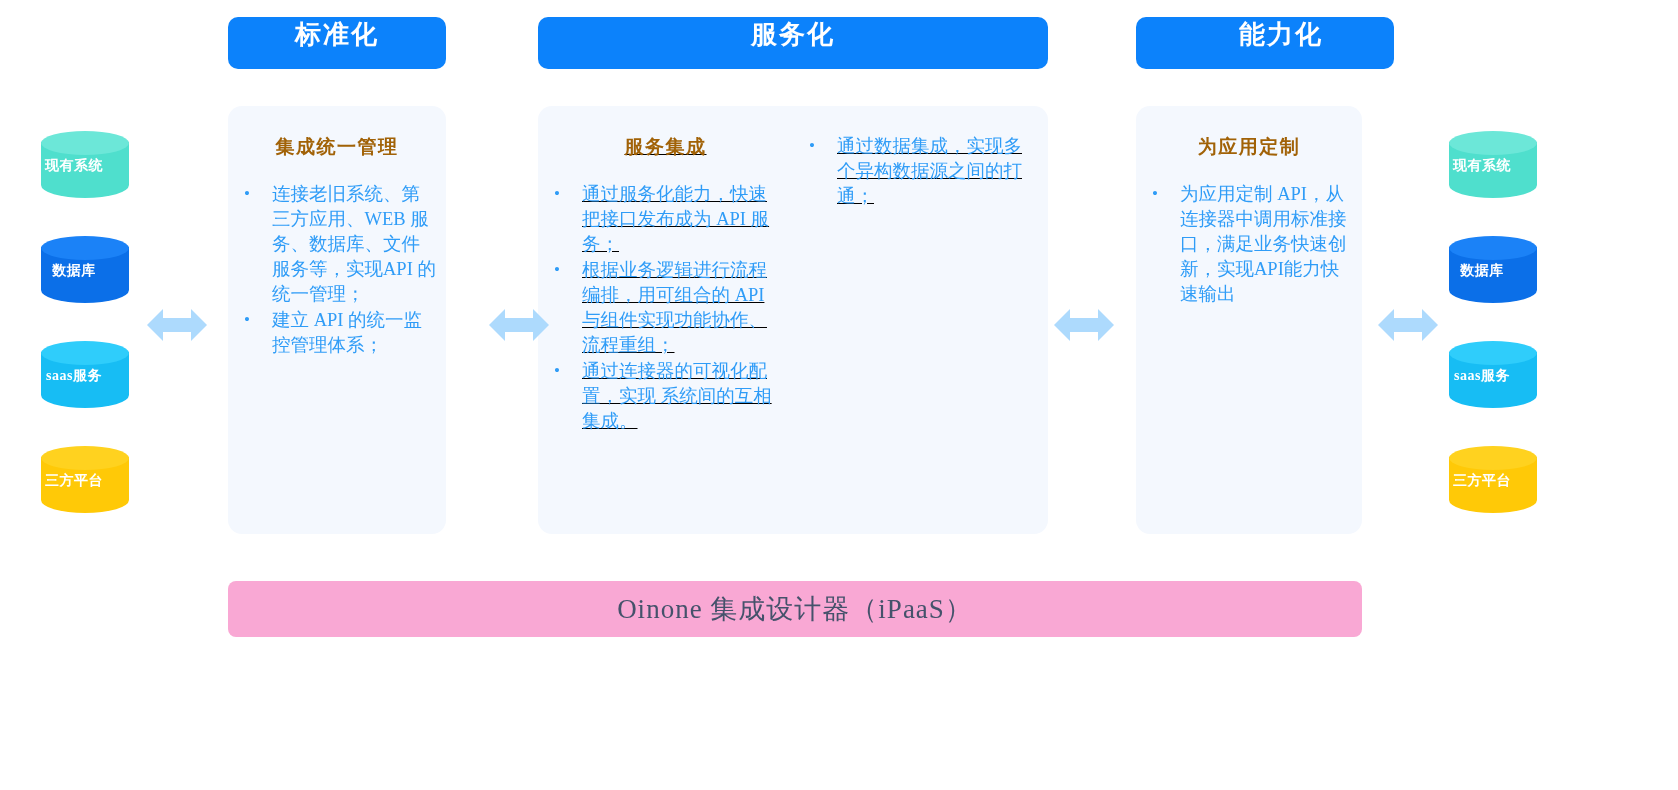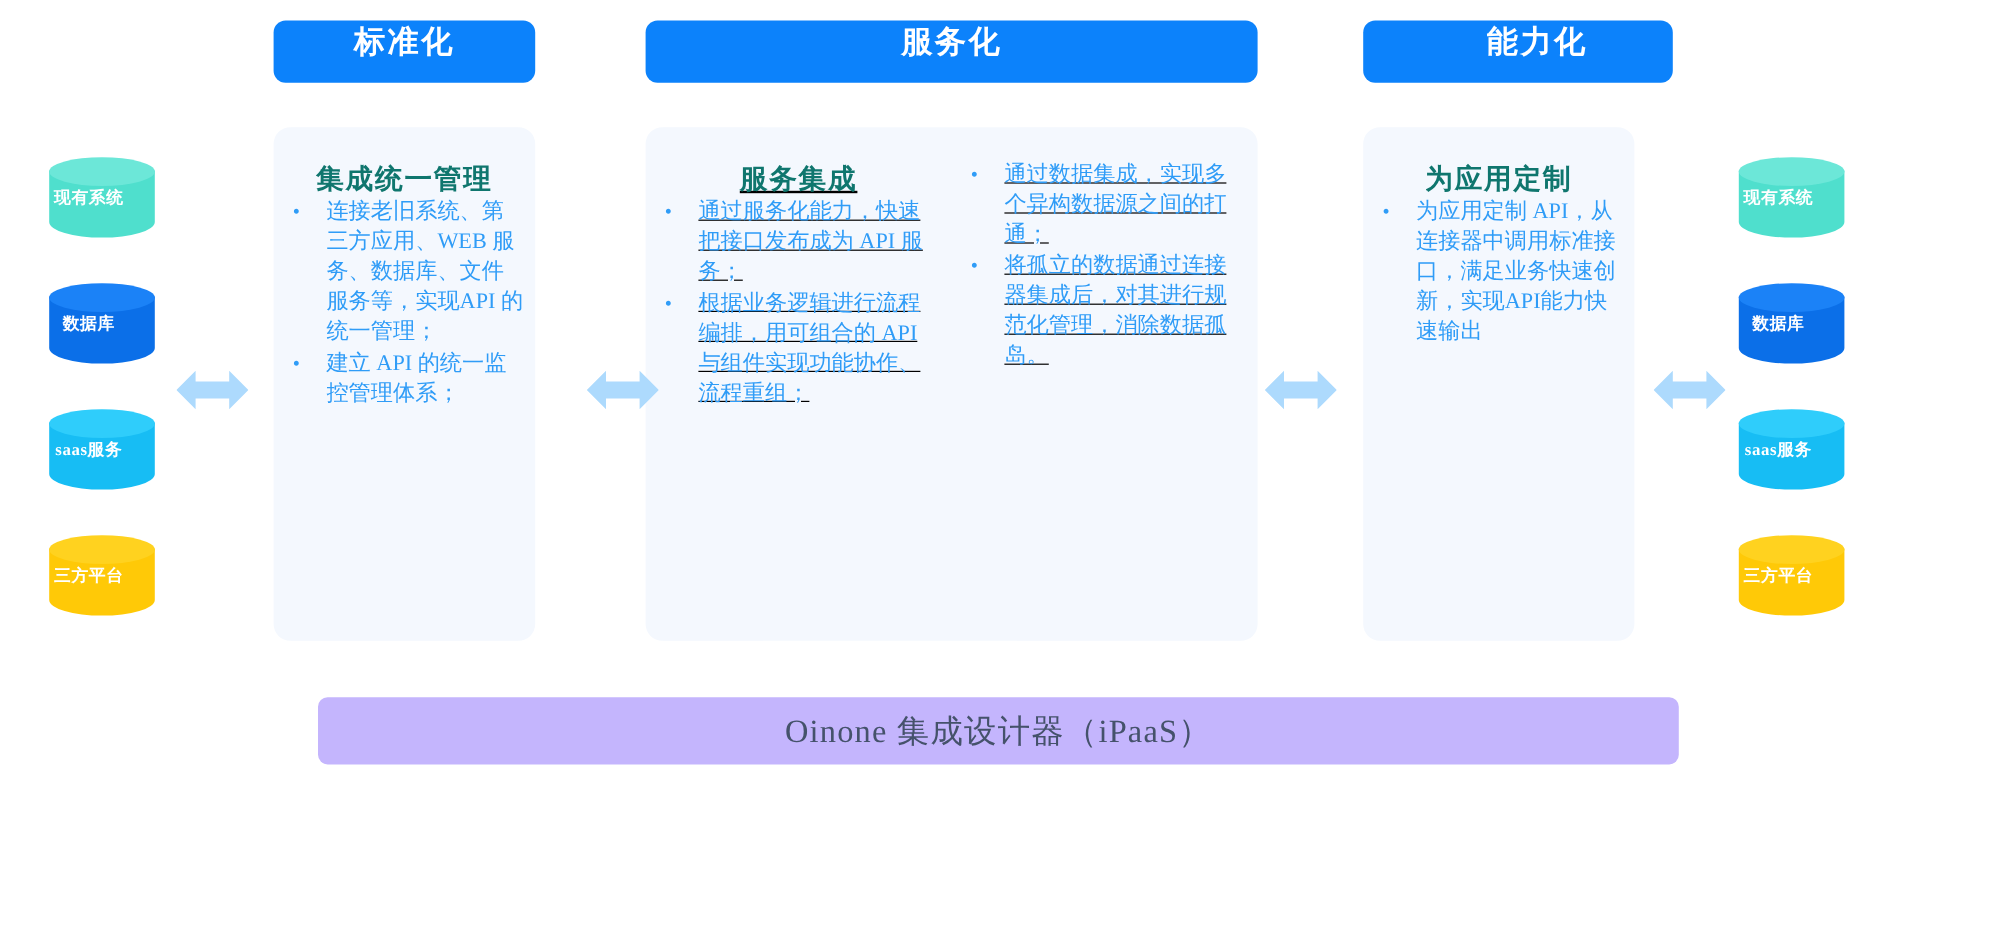--- a/index.html
+++ b/index.html
@@ -64,11 +64,12 @@
   }
   .col-title {
     text-align: center;
-    color: #0f766e;
+    color: #a16207;
     font-family: "Liberation Sans", sans-serif;
     font-weight: bold;
-    font-size: 23px;
+    font-size: 19px;
     letter-spacing: 1.5px;
+    margin-bottom: 22px;
     white-space: nowrap;
   }
   ul.bullets {

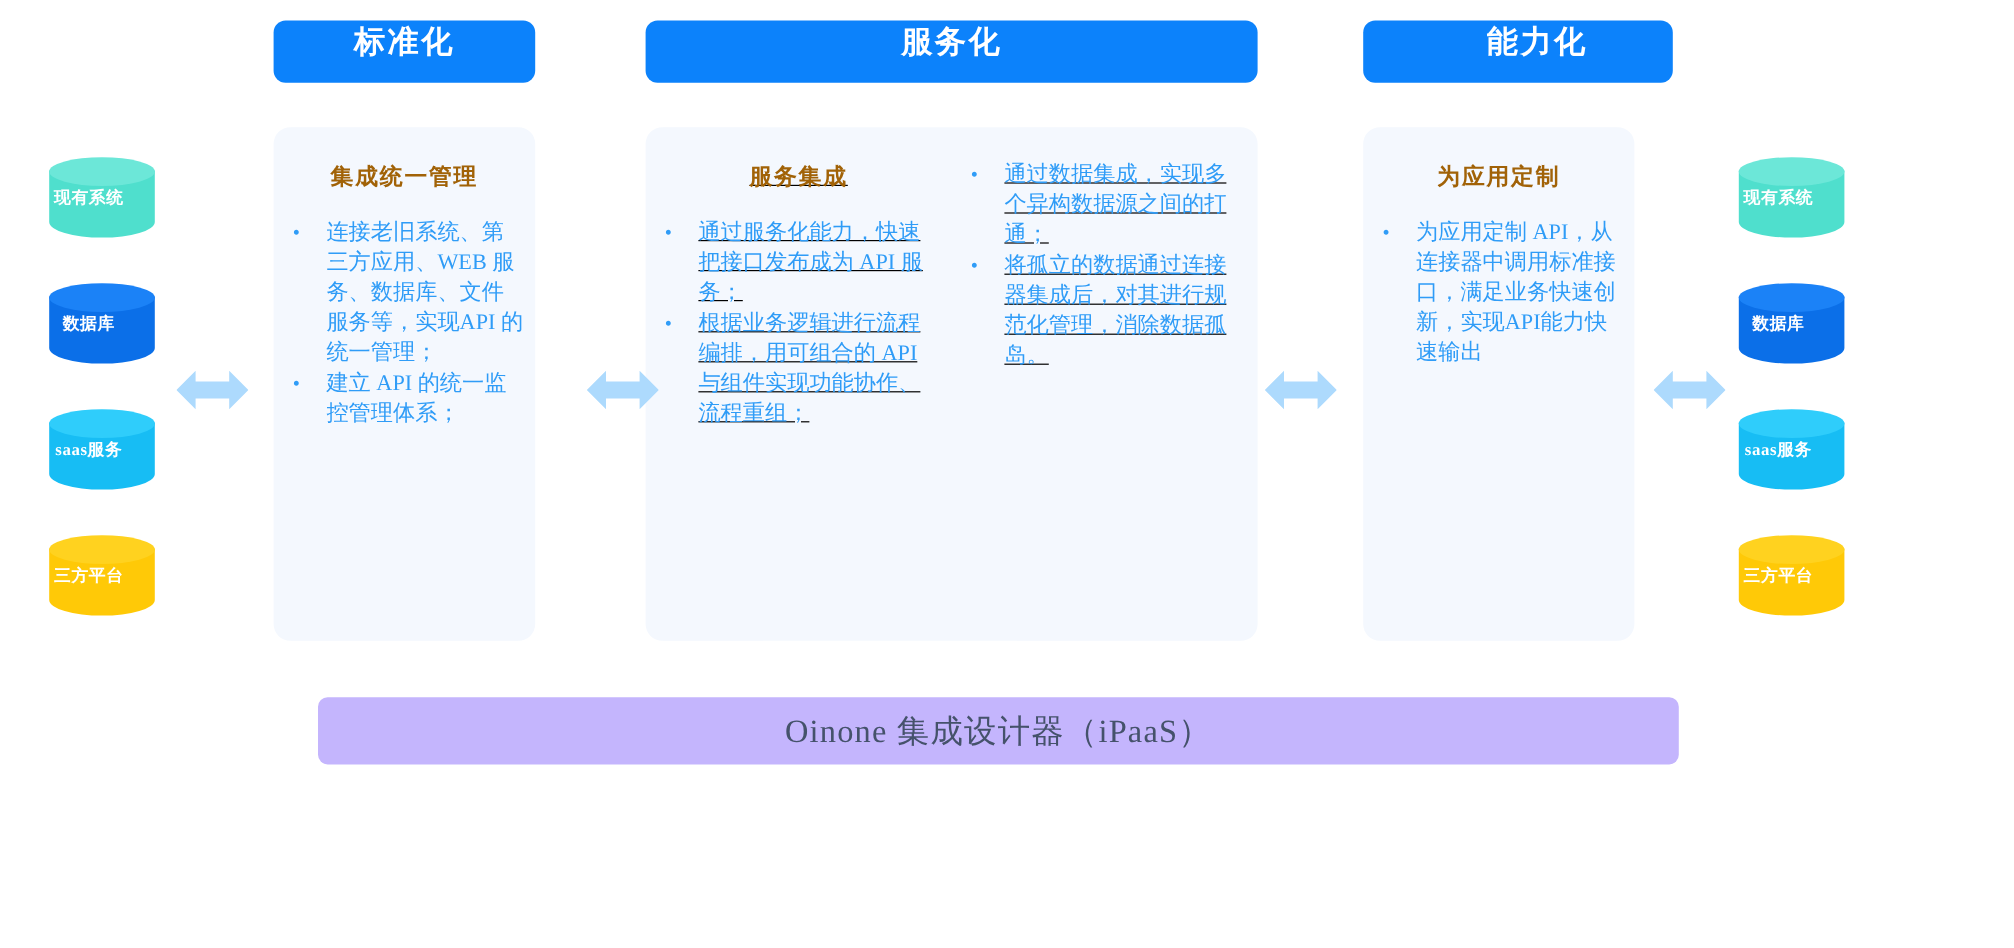--- a/index.html
+++ b/index.html
@@ -193,7 +193,6 @@
     <div class="col">
       <ul class="bullets">
           <li>通过数据集成，实现多个异构数据源之间的打通；</li>
-          <li>将孤立的数据通过连接器集成后，对其进行规范化管理，消除数据孤岛。</li>
         </ul>
     </div>
   </div>

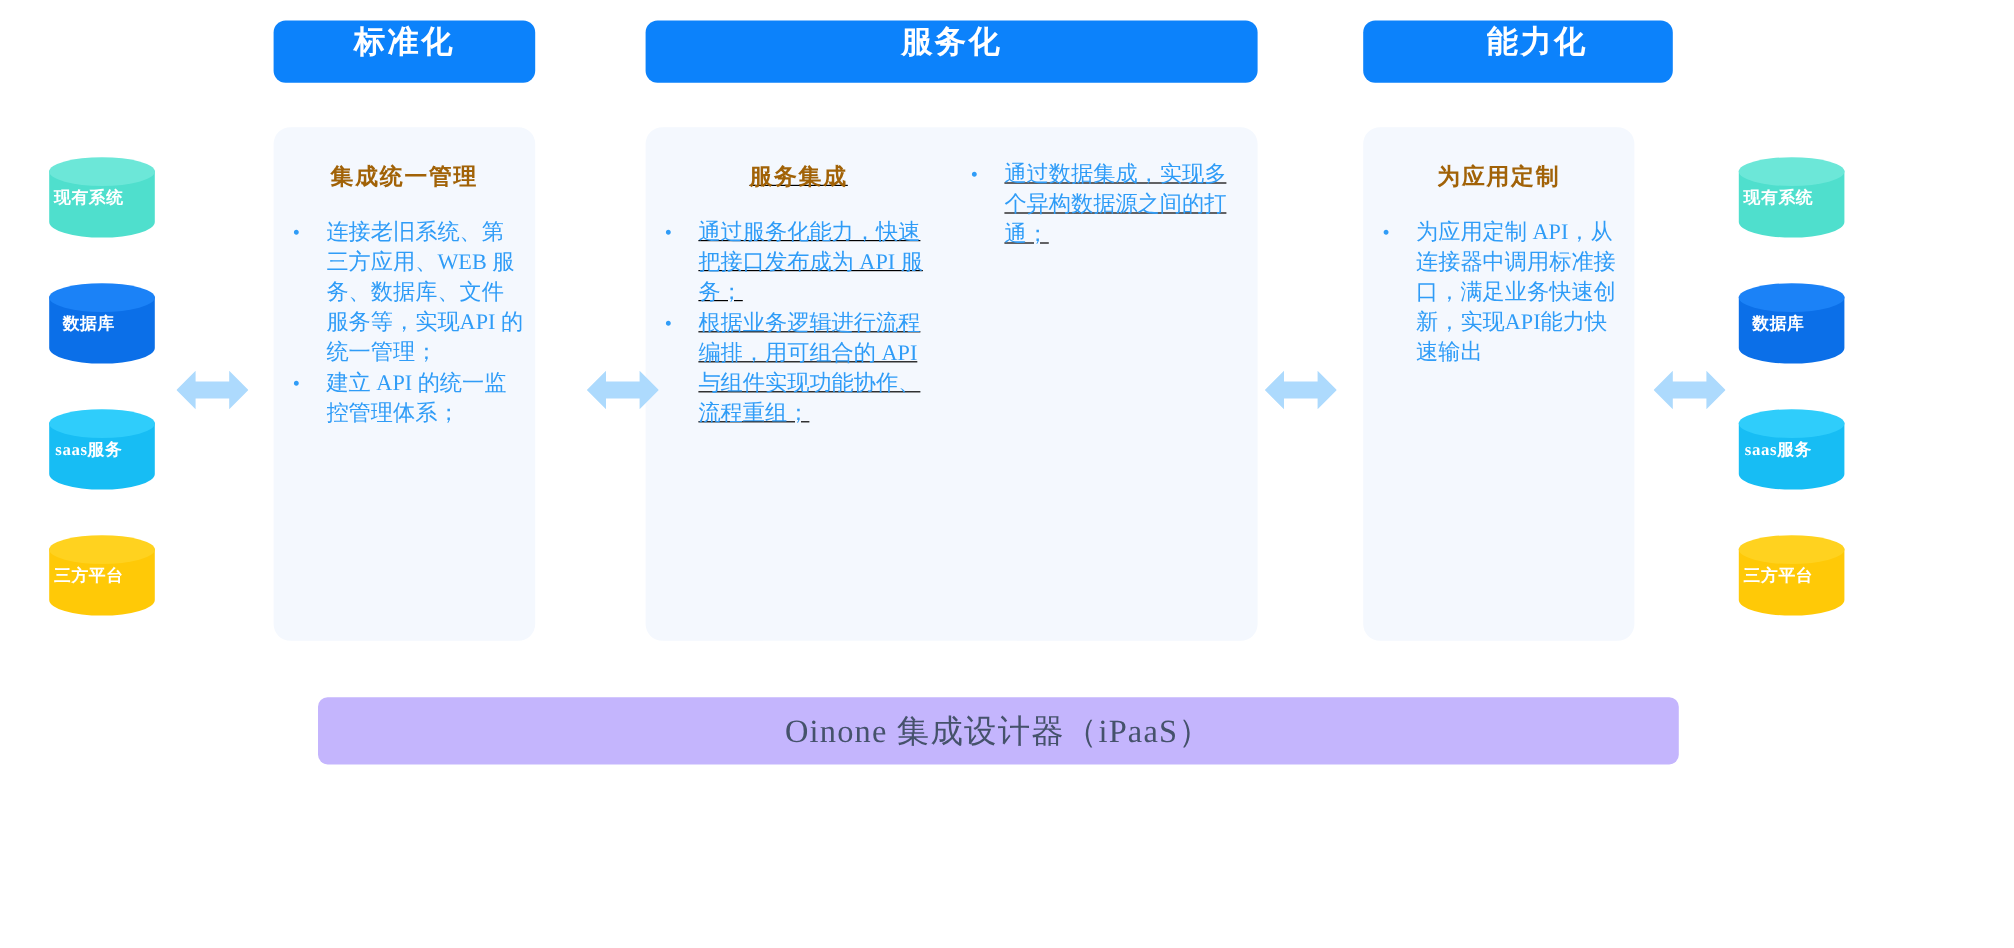--- a/index.html
+++ b/index.html
@@ -188,6 +188,7 @@
       <ul class="bullets">
           <li>通过服务化能力，快速把接口发布成为 API 服务；</li>
           <li>根据业务逻辑进行流程编排，用可组合的 API 与组件实现功能协作、流程重组；</li>
+          <li>通过连接器的可视化配置，实现 系统间的互相集成。</li>
         </ul>
     </div>
     <div class="col">

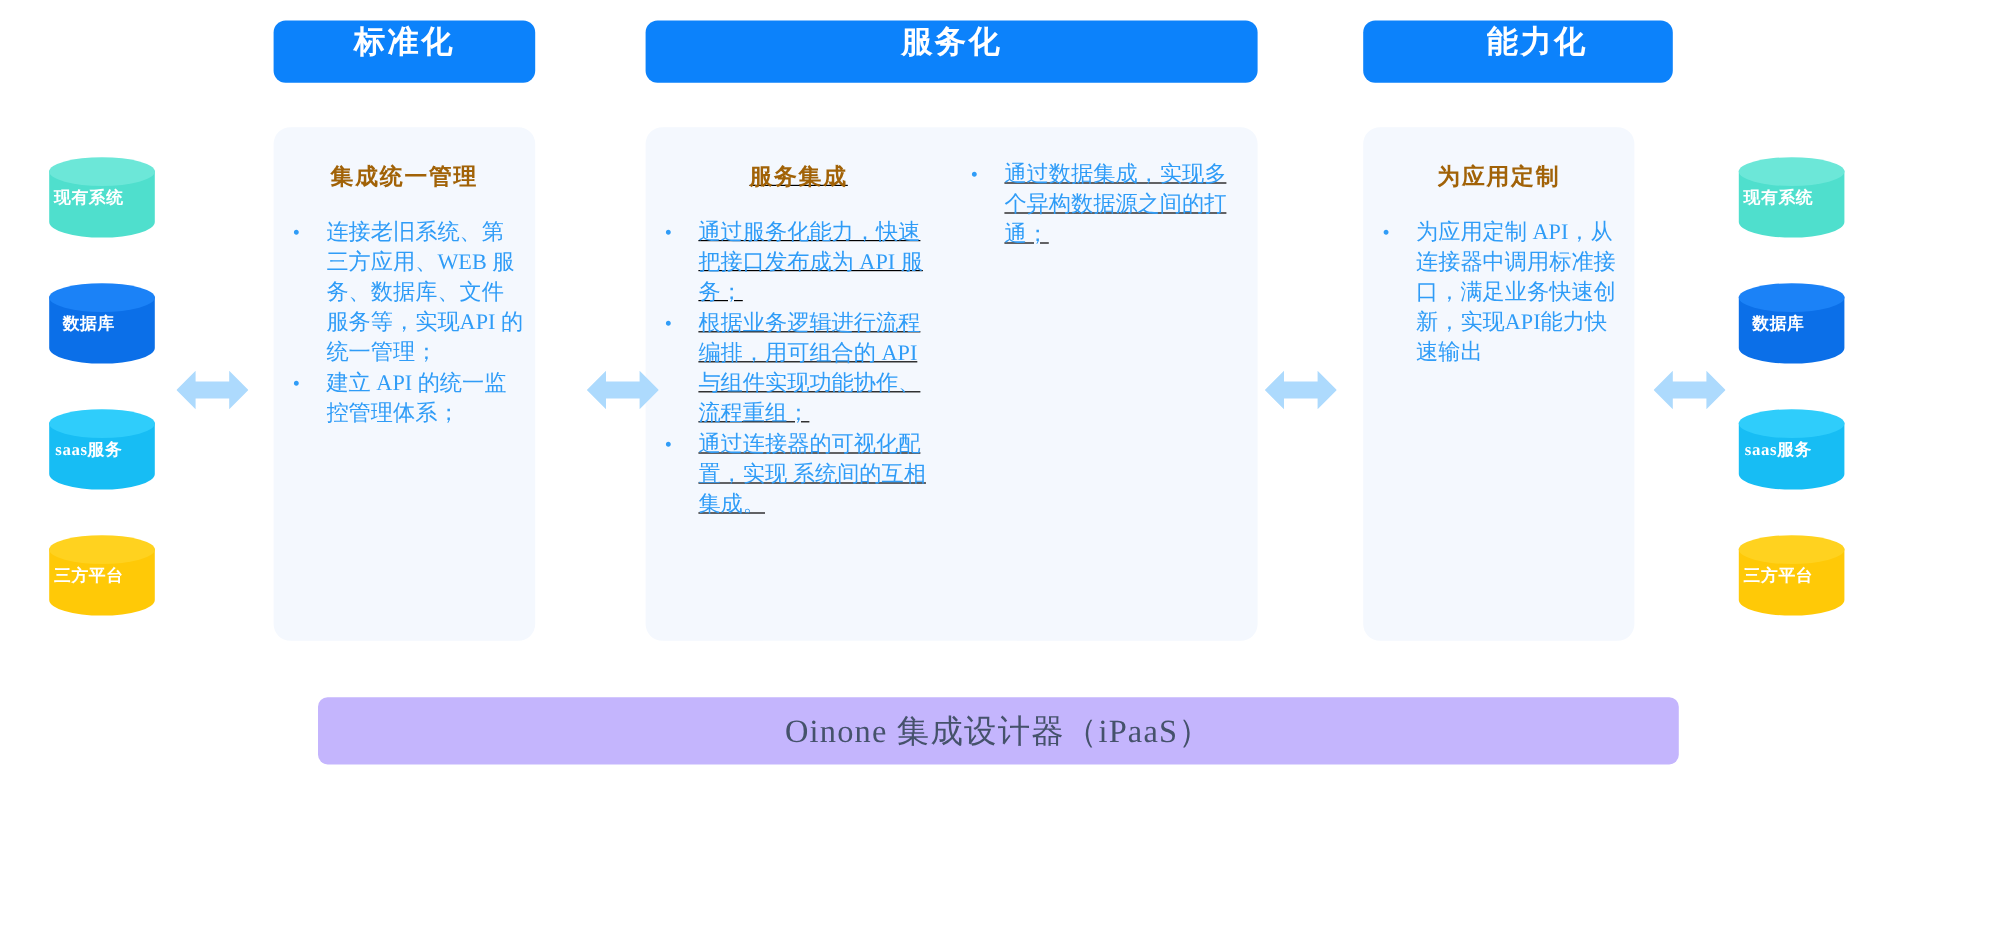--- a/index.html
+++ b/index.html
@@ -144,7 +144,7 @@
     top: 581px;
     width: 1134px;
     height: 56px;
-    background: #c4b5fd;
+    background: #f9a8d4;
     border-radius: 8px;
     display: flex;
     align-items: center;
@@ -153,7 +153,6 @@
     font-family: "Liberation Serif", serif;
     font-size: 27px;
     letter-spacing: 1px;
-    margin-left: 37px;
   }
 </style>
 </head>

